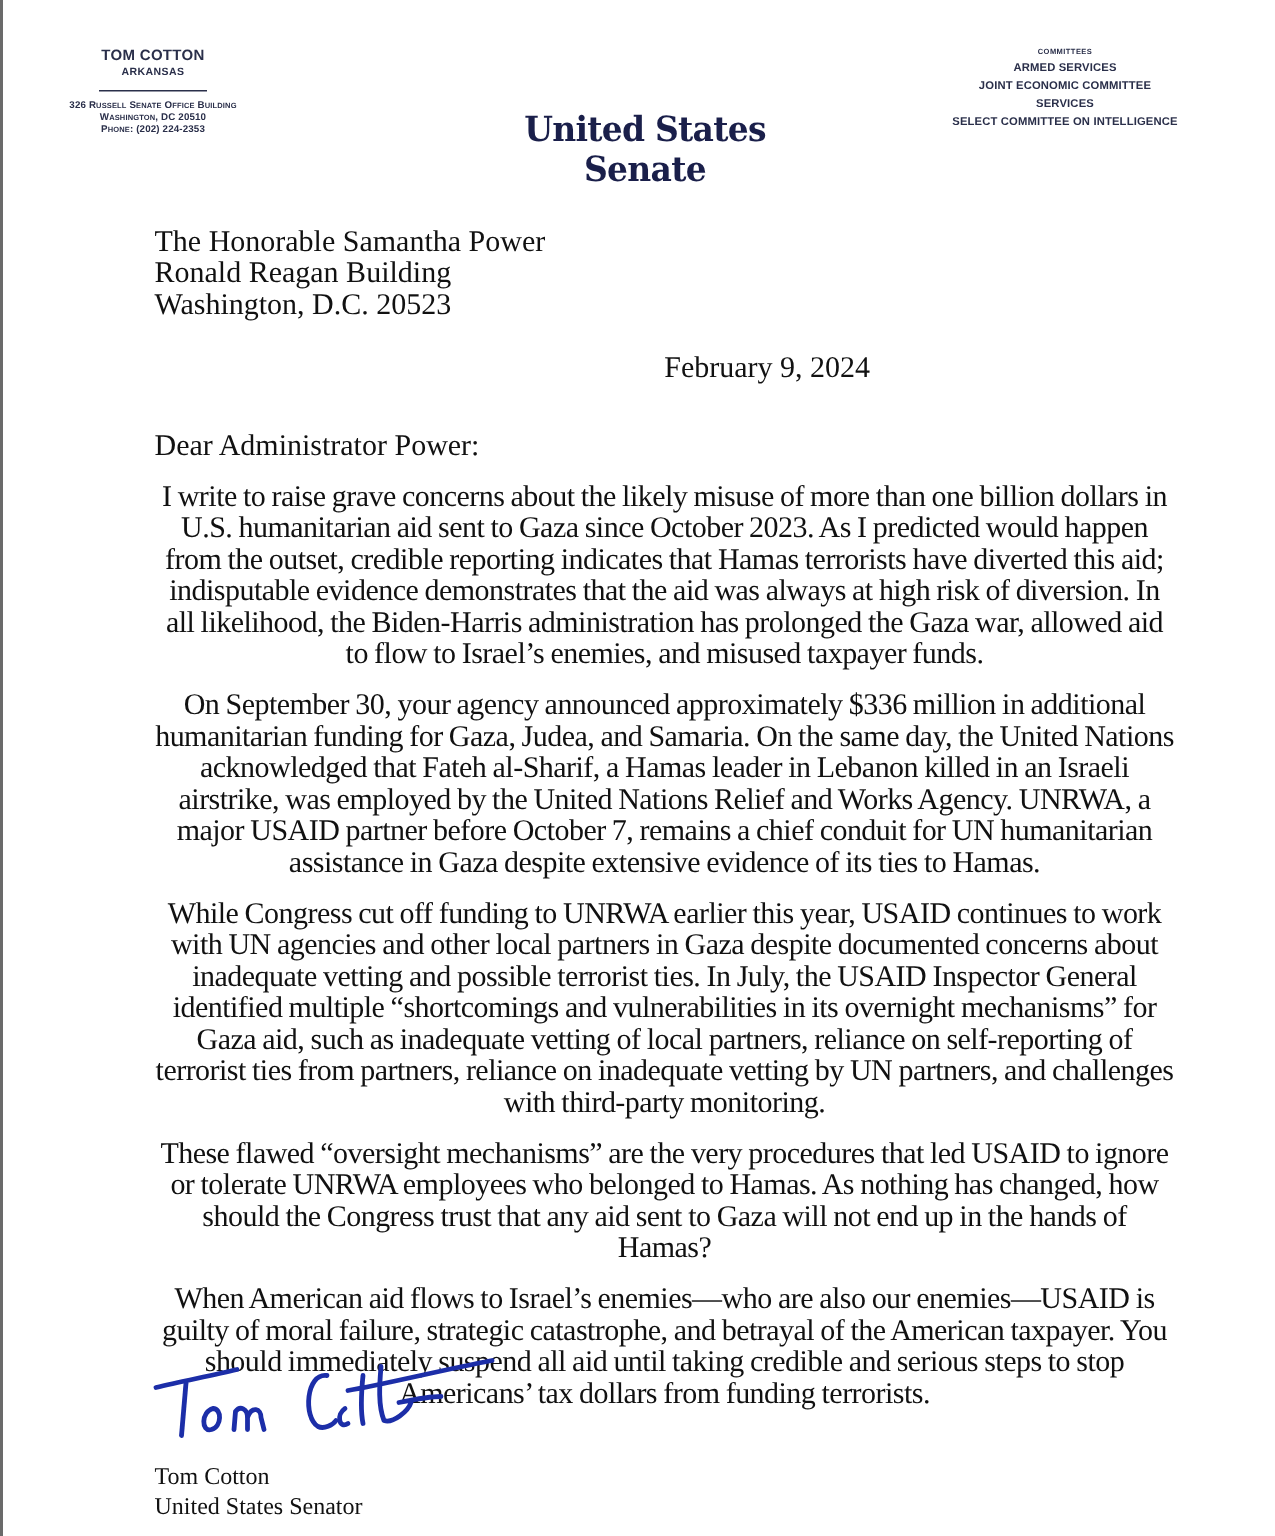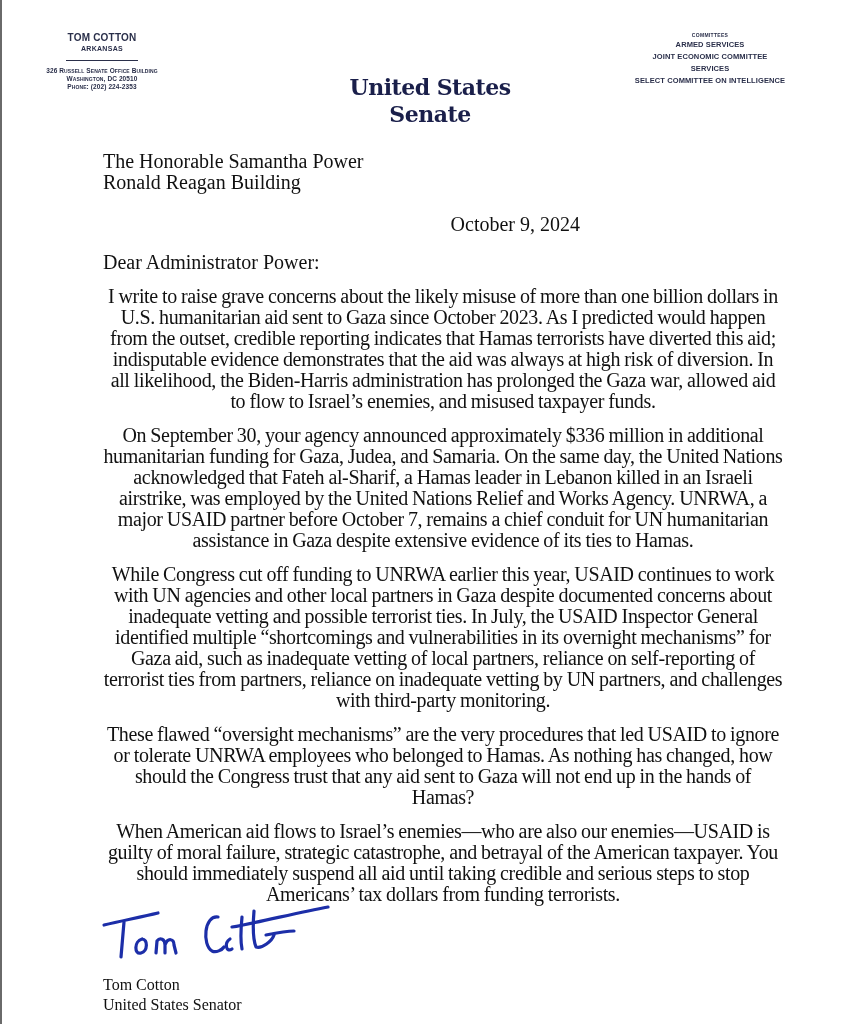--- a/index.html
+++ b/index.html
@@ -165,6 +165,7 @@
   <div class="recipient">
     <div>The Honorable Samantha Power</div>
     <div>Ronald Reagan Building</div>
+    <div>Washington, D.C. 20523</div>
   </div>
   <div class="date">October 9, 2024</div>
   <div class="salutation">Dear Administrator Power:</div>

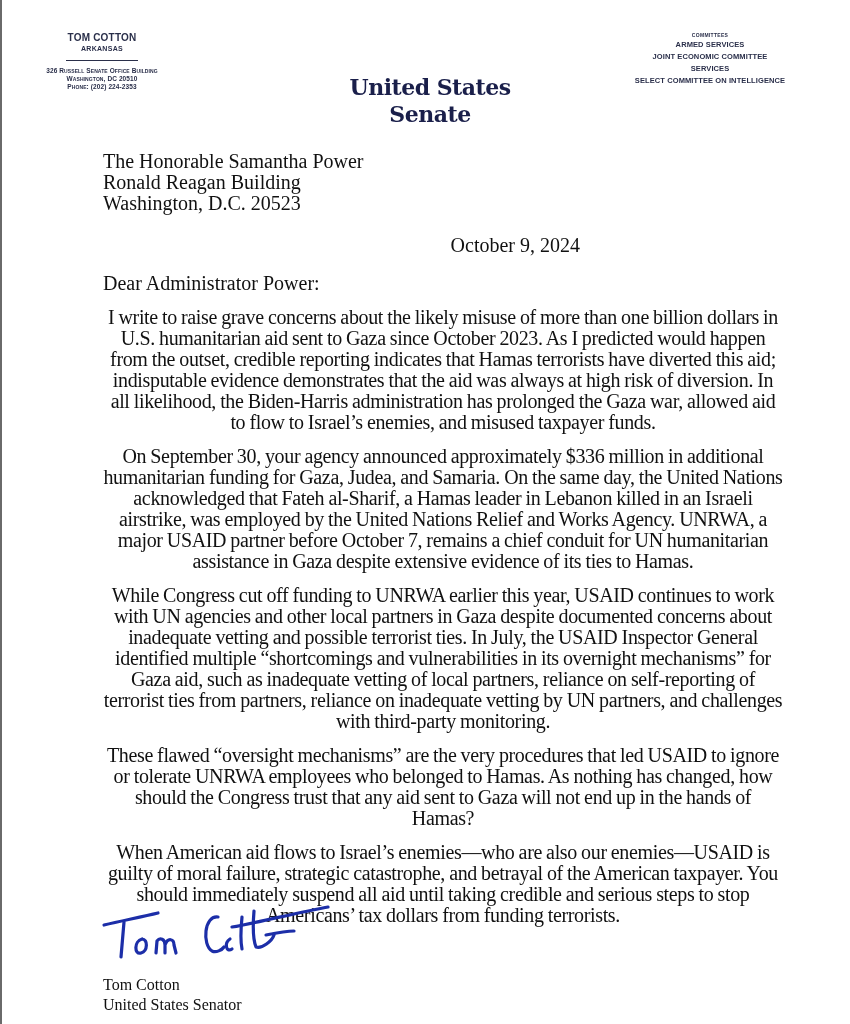--- a/index.html
+++ b/index.html
@@ -167,7 +167,7 @@
     <div>Ronald Reagan Building</div>
     <div>Washington, D.C. 20523</div>
   </div>
-  <div class="date">October 9, 2024</div>
+  <div class="date">February 9, 2024</div>
   <div class="salutation">Dear Administrator Power:</div>
   <div class="para">I write to raise grave concerns about the likely misuse of more than one billion dollars in U.S. humanitarian aid sent to Gaza since October 2023. As I predicted would happen from the outset, credible reporting indicates that Hamas terrorists have diverted this aid; indisputable evidence demonstrates that the aid was always at high risk of diversion. In all likelihood, the Biden-Harris administration has prolonged the Gaza war, allowed aid to flow to Israel’s enemies, and misused taxpayer funds.</div>
   <div class="para">On September 30, your agency announced approximately $336 million in additional humanitarian funding for Gaza, Judea, and Samaria. On the same day, the United Nations acknowledged that Fateh al-Sharif, a Hamas leader in Lebanon killed in an Israeli airstrike, was employed by the United Nations Relief and Works Agency. UNRWA, a major USAID partner before October 7, remains a chief conduit for UN humanitarian assistance in Gaza despite extensive evidence of its ties to Hamas.</div>

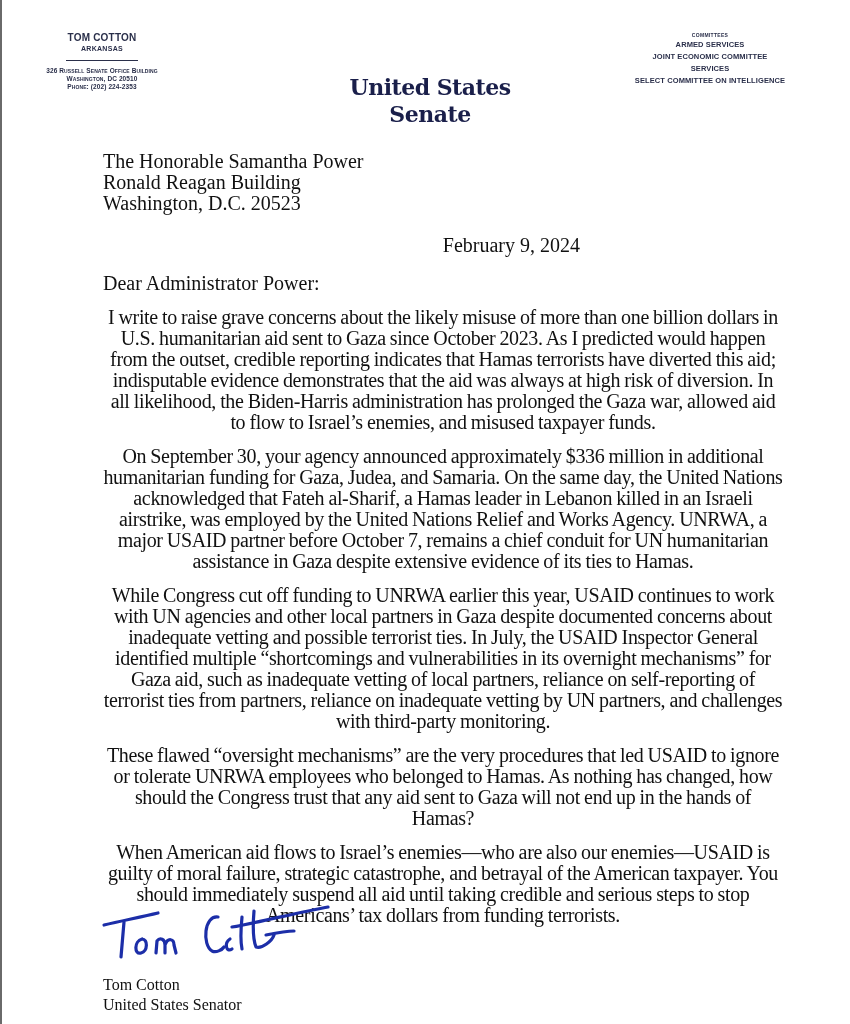--- a/index.html
+++ b/index.html
@@ -107,7 +107,7 @@
       padding-right: 203px;
     }
     .salutation {
-      margin-top: 17px;
+      margin-top: 31px;
     }
     .para {
       margin-top: 13px;

